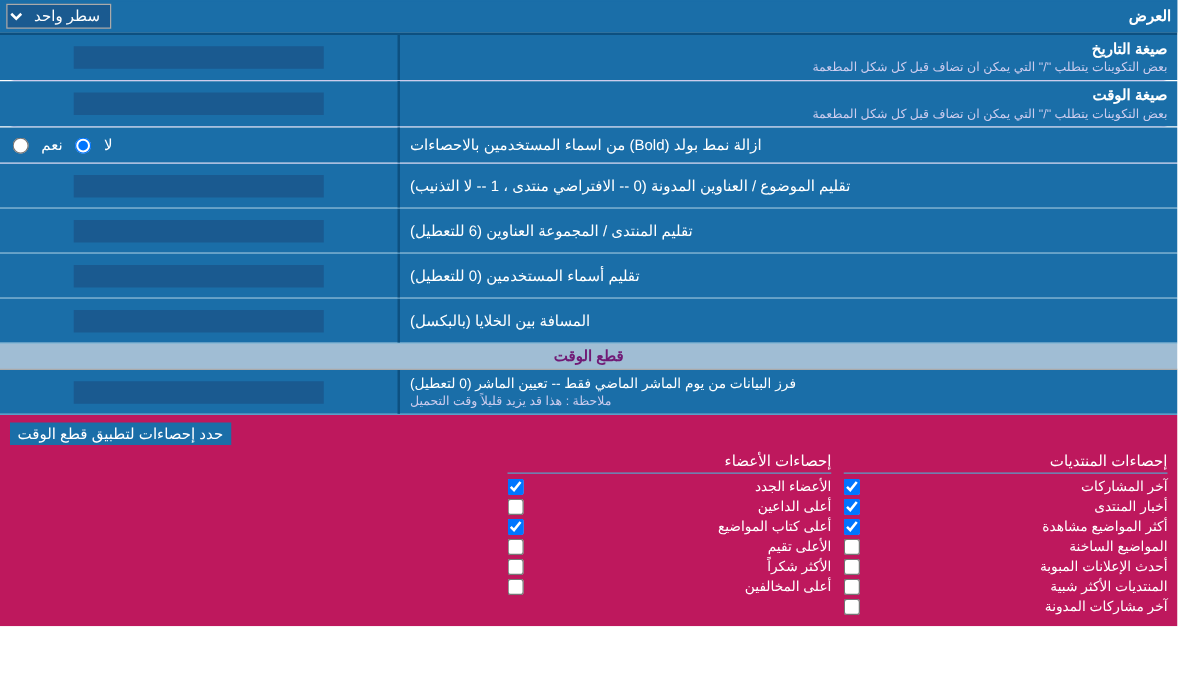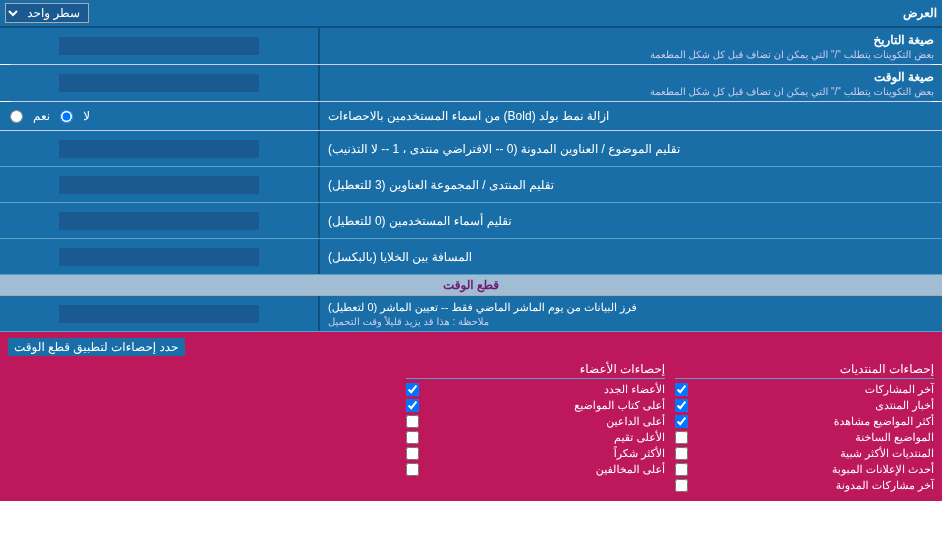--- a/index.html
+++ b/index.html
@@ -278,7 +278,7 @@
 
   <div class="num-row">
     <div class="rc">
-      <span>تقليم المنتدى / المجموعة العناوين (3 للتعطيل)</span>
+      <span>تقليم المنتدى / المجموعة العناوين (6 للتعطيل)</span>
     </div>
     <div class="lc">
       <input type="text" style="">

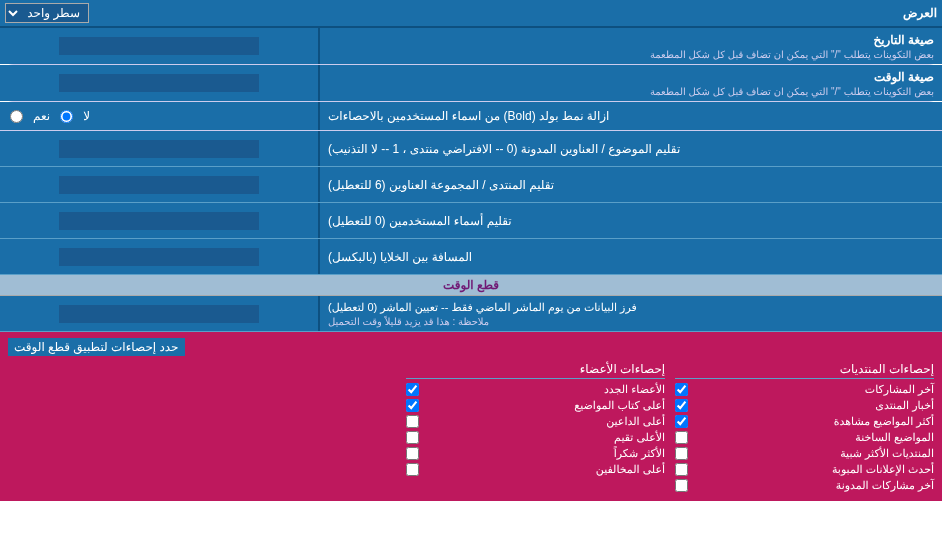--- a/index.html
+++ b/index.html
@@ -362,12 +362,12 @@
           <input type="checkbox" checked="" style="">
         </div>
         <div class="bs-item">
+          <label>أعلى الداعين</label>
+          <input type="checkbox" style="">
+        </div>
+        <div class="bs-item">
           <label>أعلى كتاب المواضيع</label>
           <input type="checkbox" checked="" style="">
-        </div>
-        <div class="bs-item">
-          <label>أعلى الداعين</label>
-          <input type="checkbox" style="">
         </div>
         <div class="bs-item">
           <label>الأعلى تقيم</label>

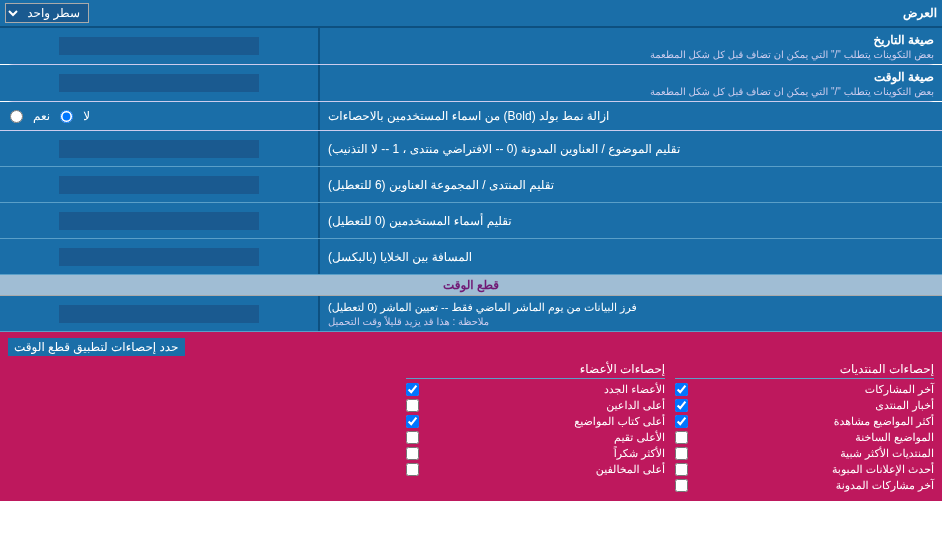--- a/index.html
+++ b/index.html
@@ -342,11 +342,11 @@
           <input type="checkbox" style="">
         </div>
         <div class="bs-item">
+          <label>أحدث الإعلانات المبوبة</label>
+          <input type="checkbox" style="">
+        </div>
+        <div class="bs-item">
           <label>المنتديات الأكثر شبية</label>
-          <input type="checkbox" style="">
-        </div>
-        <div class="bs-item">
-          <label>أحدث الإعلانات المبوبة</label>
           <input type="checkbox" style="">
         </div>
         <div class="bs-item">

